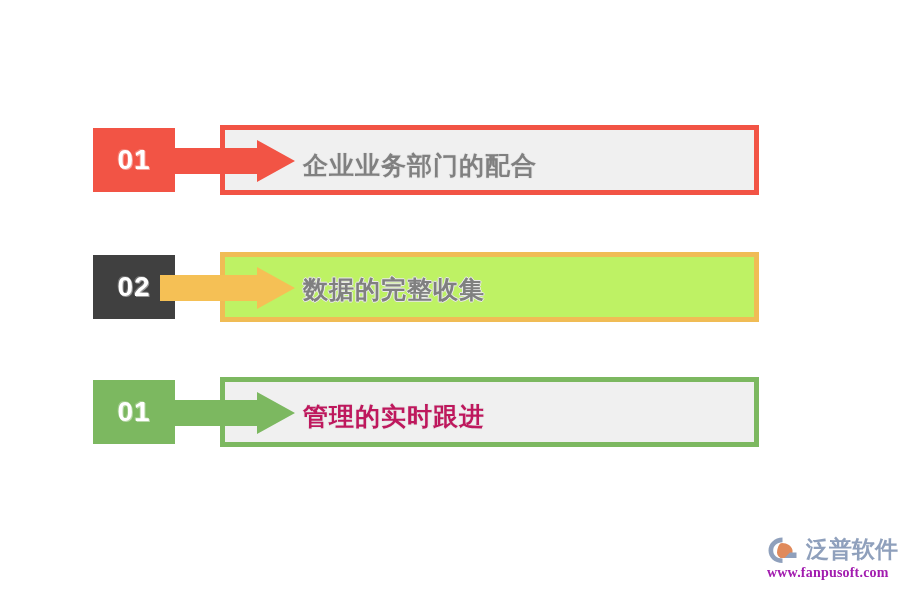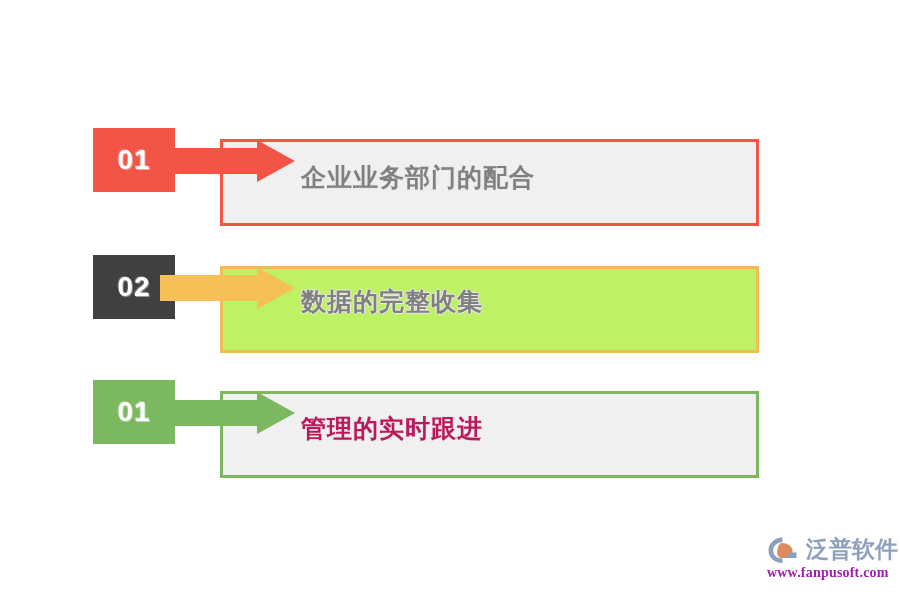--- a/index.html
+++ b/index.html
@@ -36,11 +36,11 @@
   .panel {
     position: absolute;
     left: 220px;
-    top: 21px;
+    top: 7px;
     width: 539px;
-    height: 87px;
+    height: 70px;
     background: #F0F0F0;
-    border: 3px solid #a21caf;
+    border: 5px solid #a21caf;
     box-sizing: border-box;
   }
 

